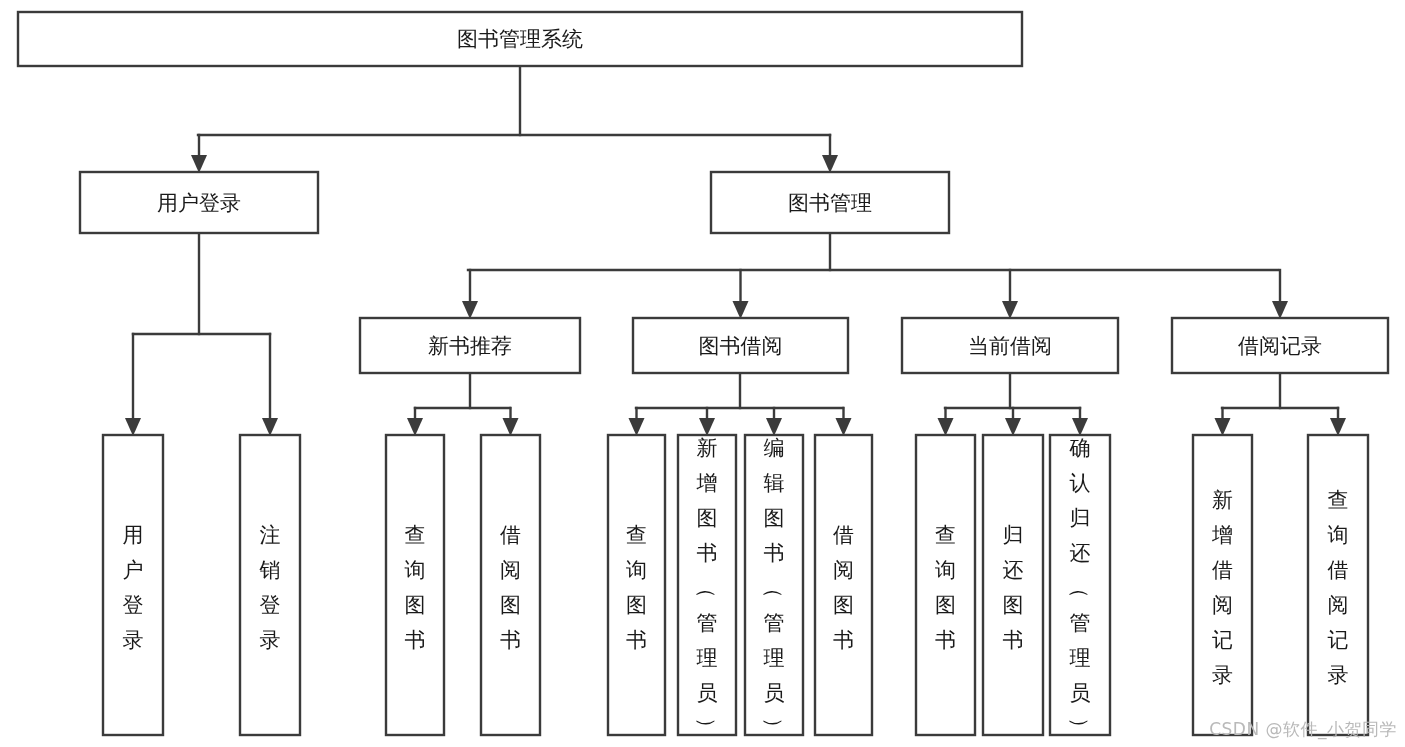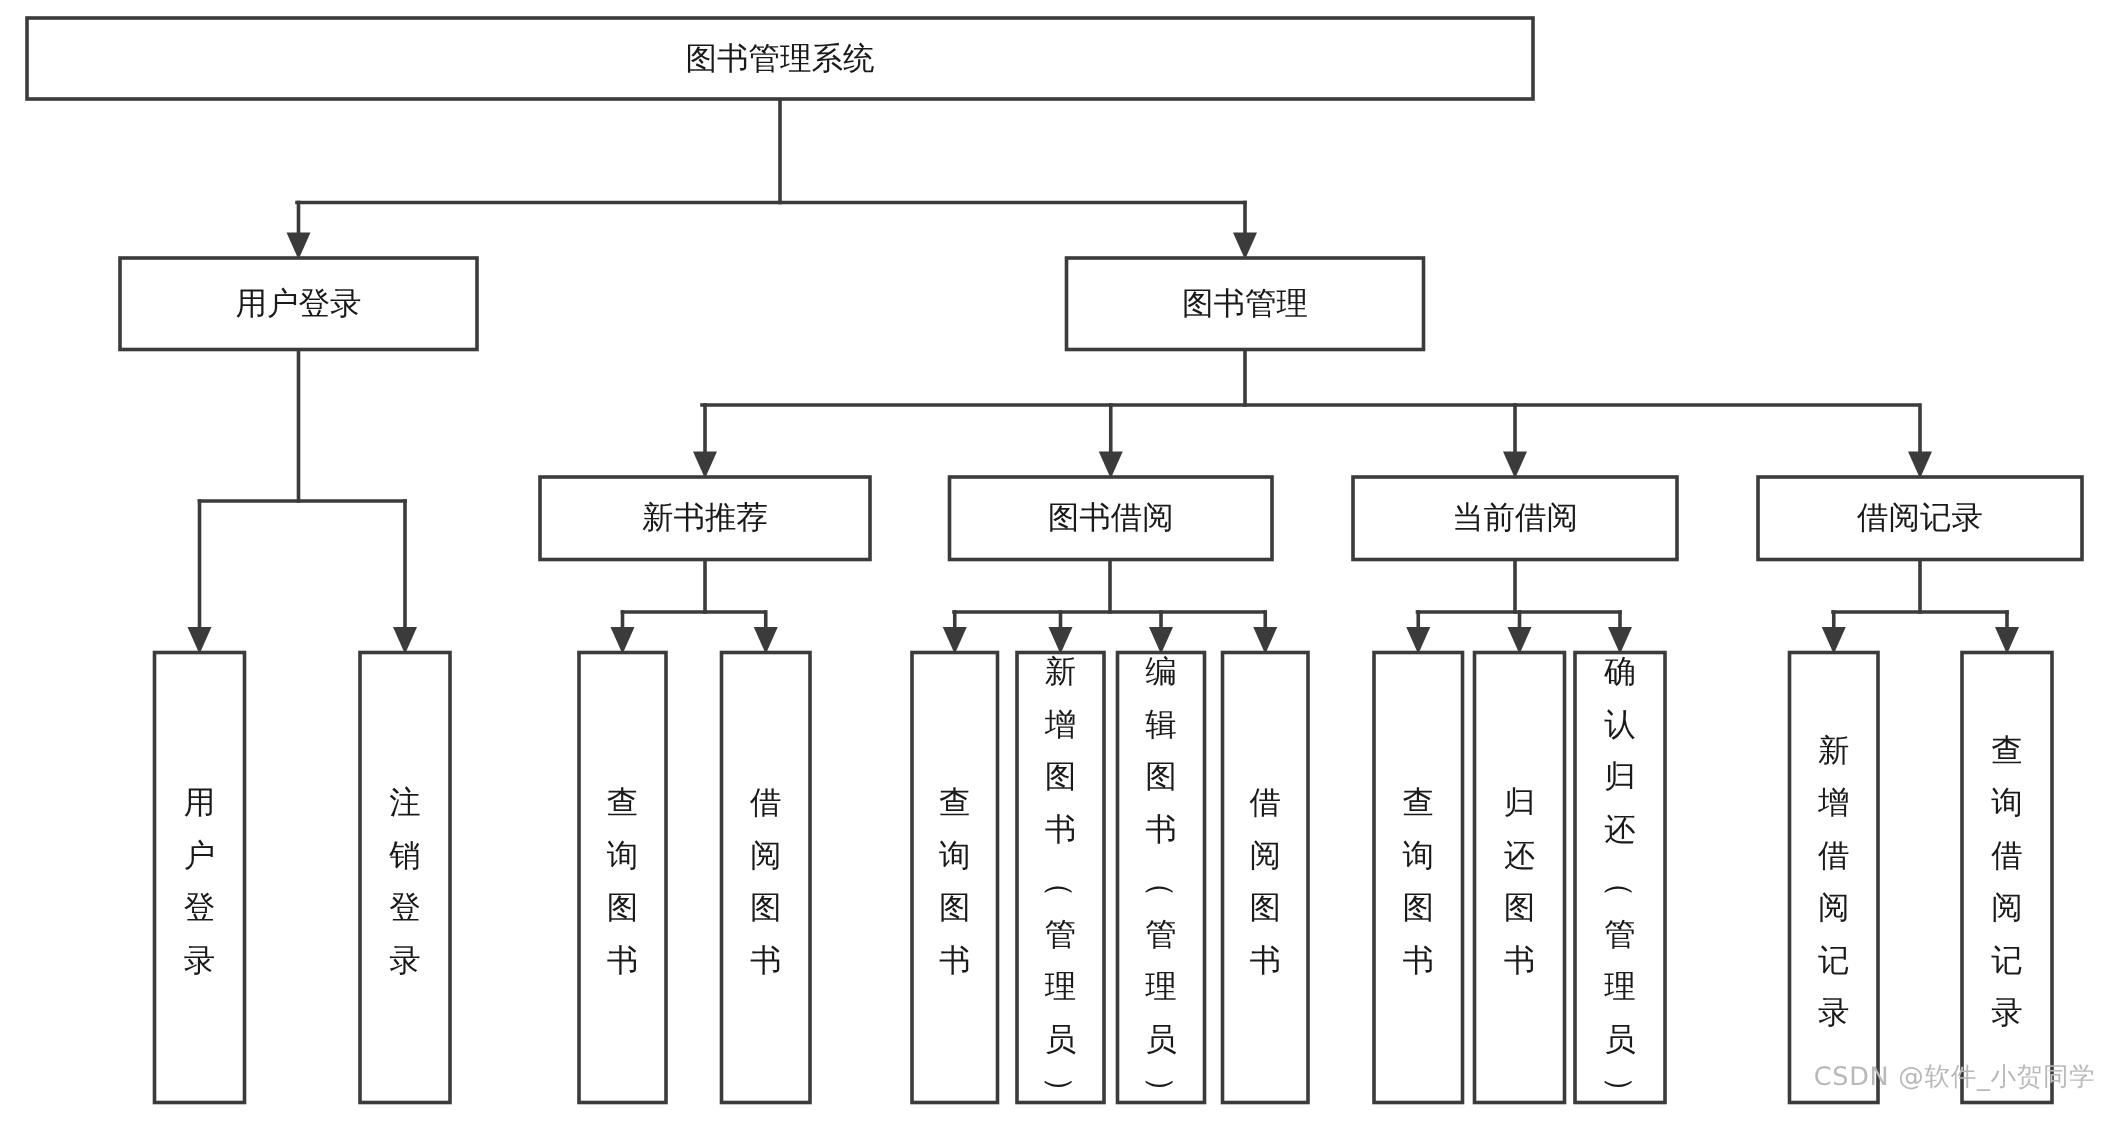--- a/index.html
+++ b/index.html
@@ -23,7 +23,7 @@
     text-anchor:middle;
   }
   .watermark{
-    position:absolute;right:8px;bottom:18px;
+    position:absolute;right:8px;bottom:6px;
     font-family:"DejaVu Sans","Liberation Sans",sans-serif;
     font-size:17px;color:#b9b9b9;letter-spacing:0.5px;
     white-space:nowrap;user-select:none;

